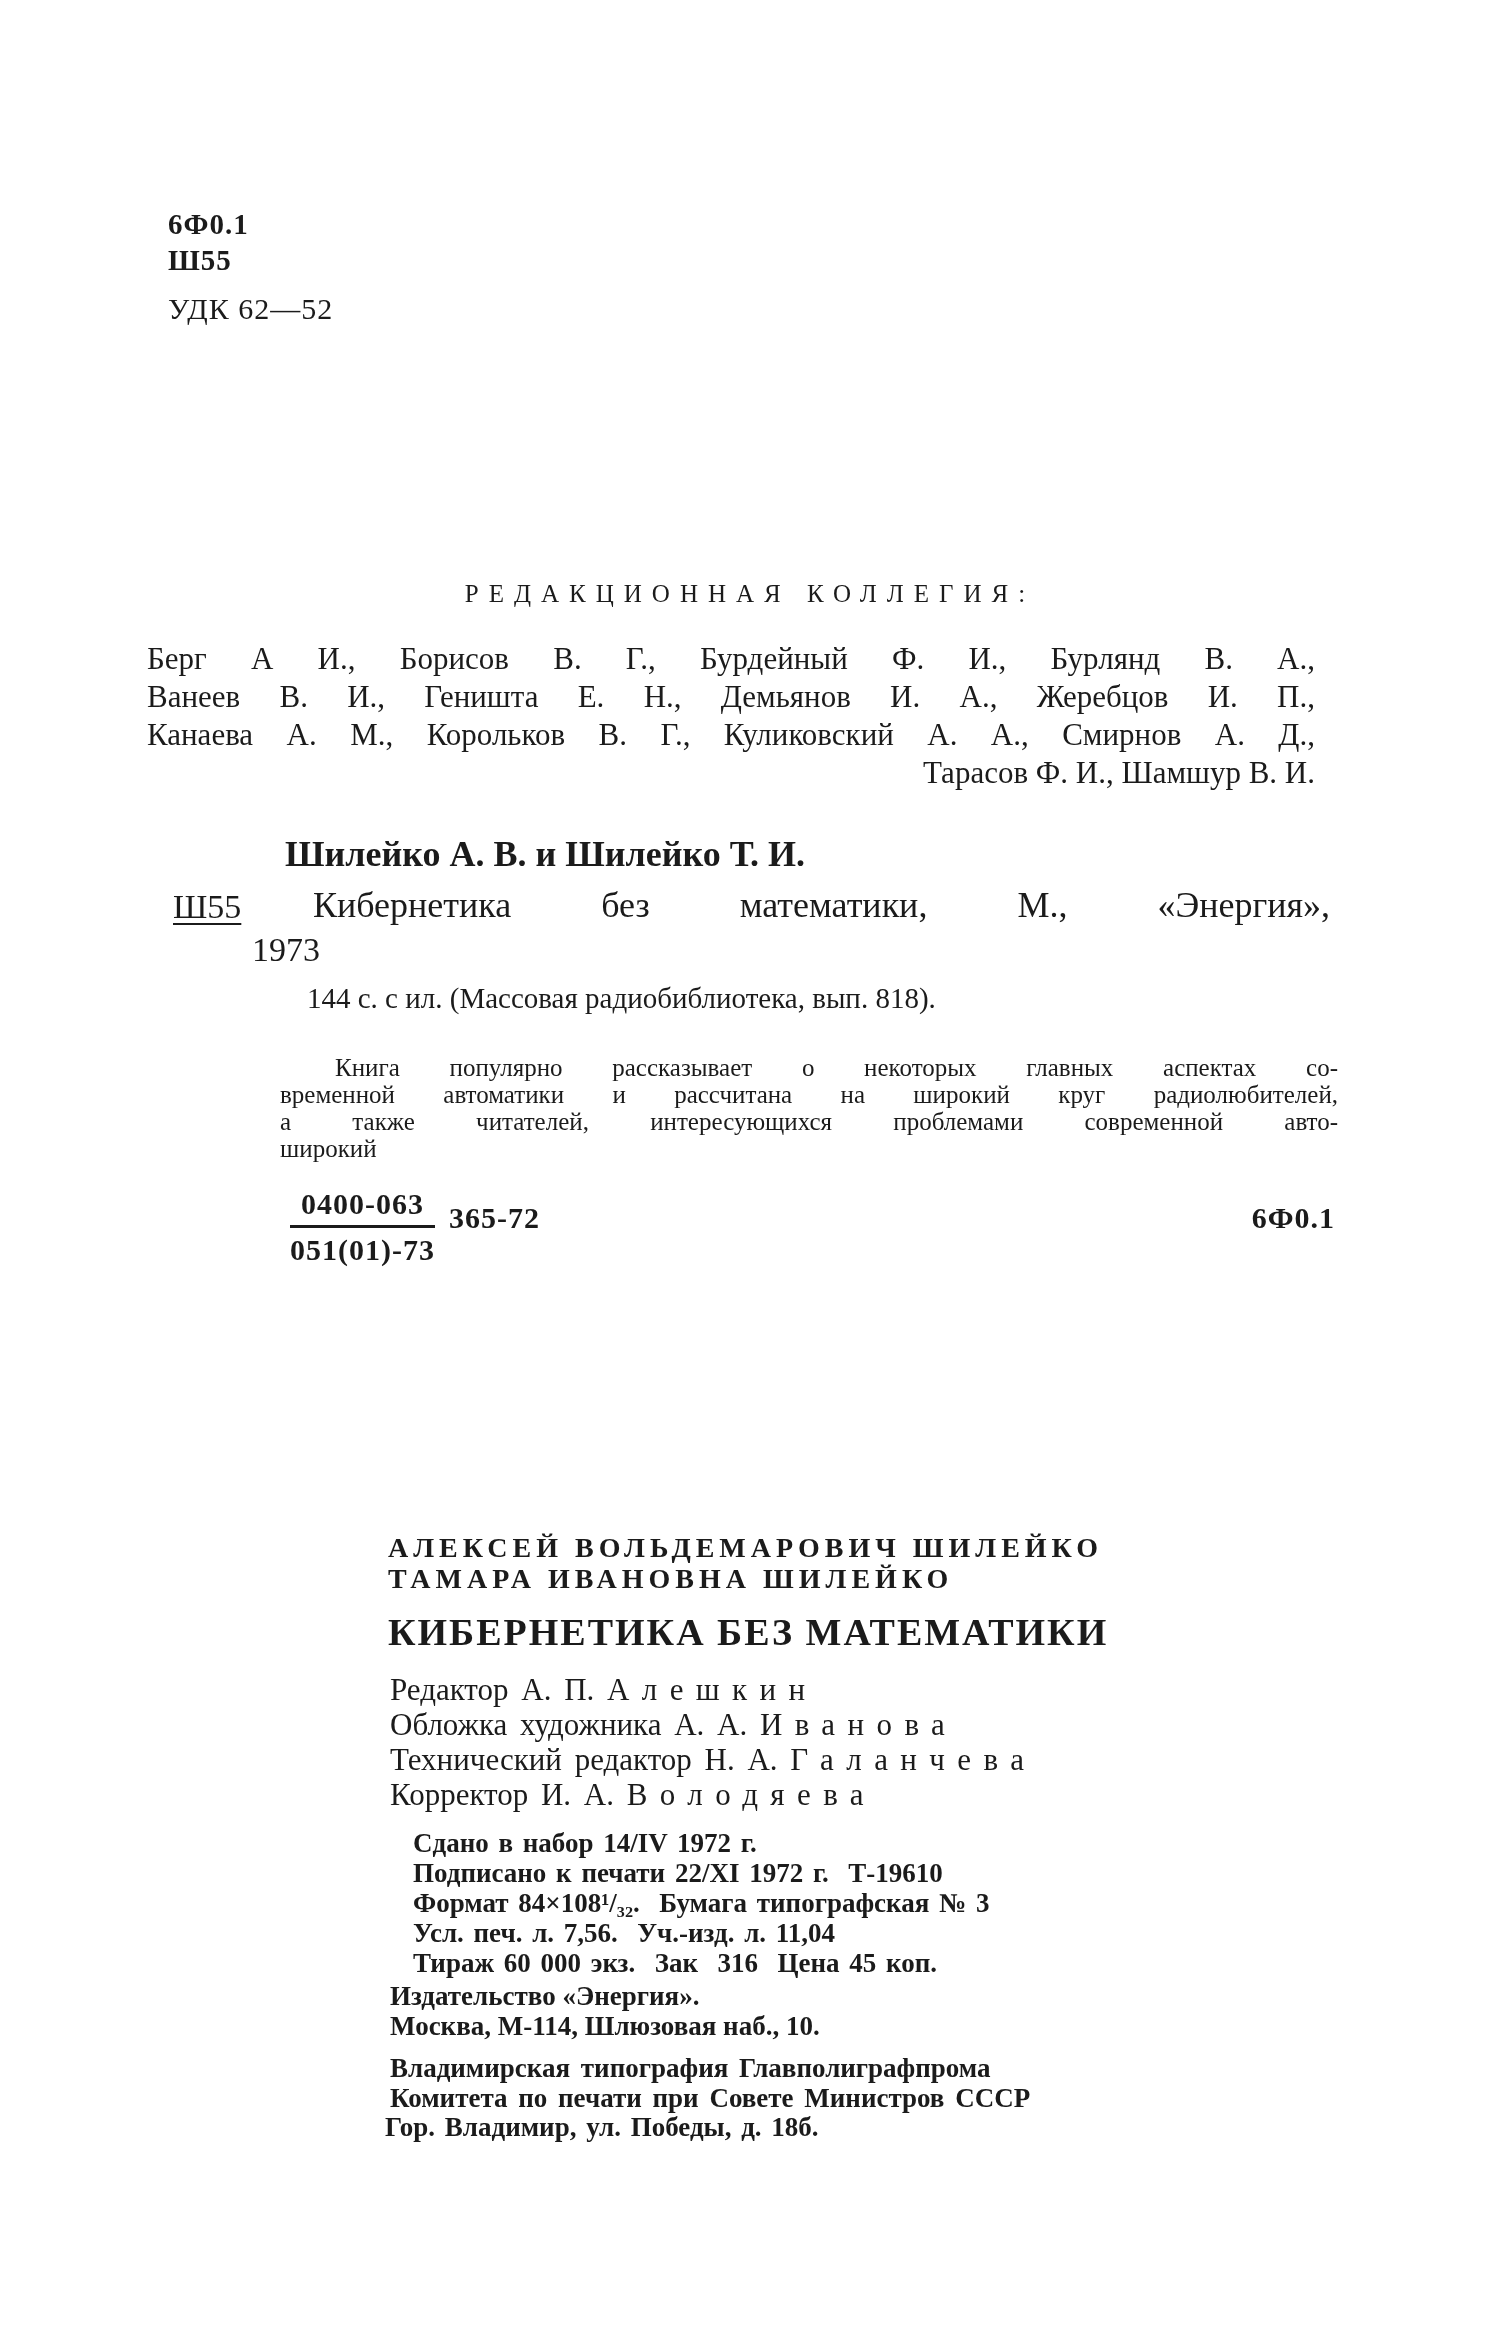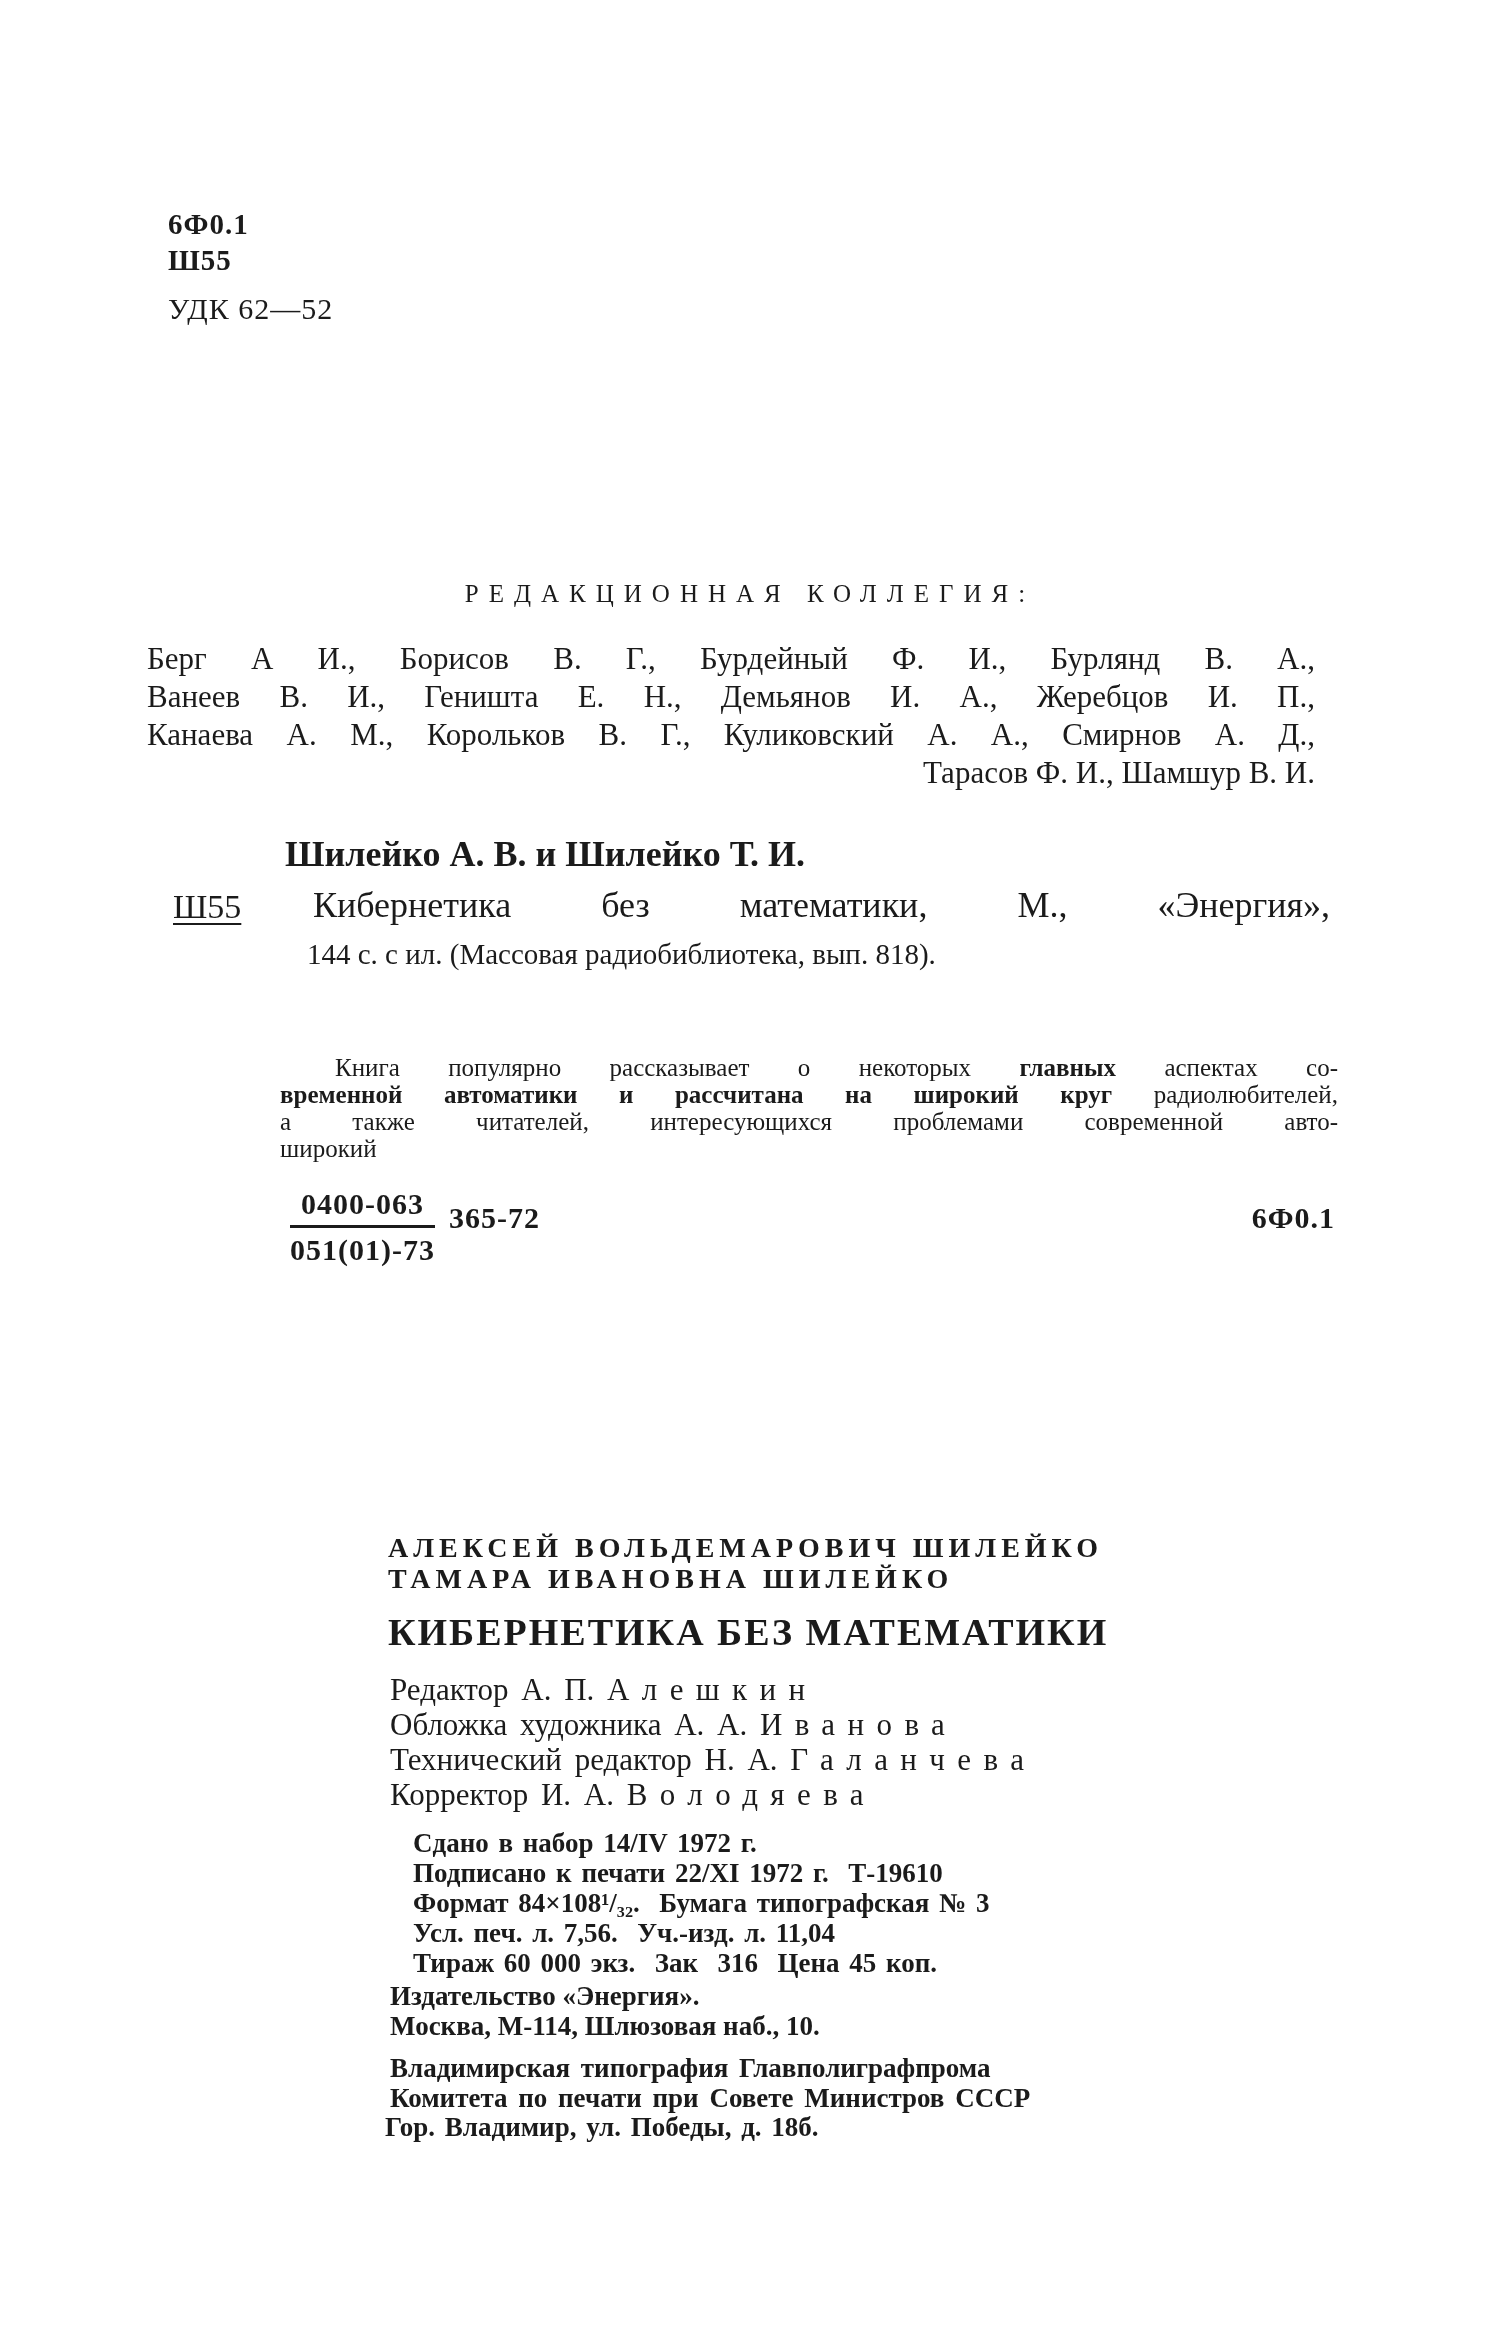--- a/index.html
+++ b/index.html
@@ -90,6 +90,7 @@
       <span class="card-shelf">Ш55</span>
       <div class="card-title just">Кибернетика без математики, М., «Энергия»,</div>
     </div>
+    <div class="card-year">1973</div>
     <div class="card-collation">144 с. с ил. (Массовая радиобиблиотека, вып. 818).</div>
   </div>
 

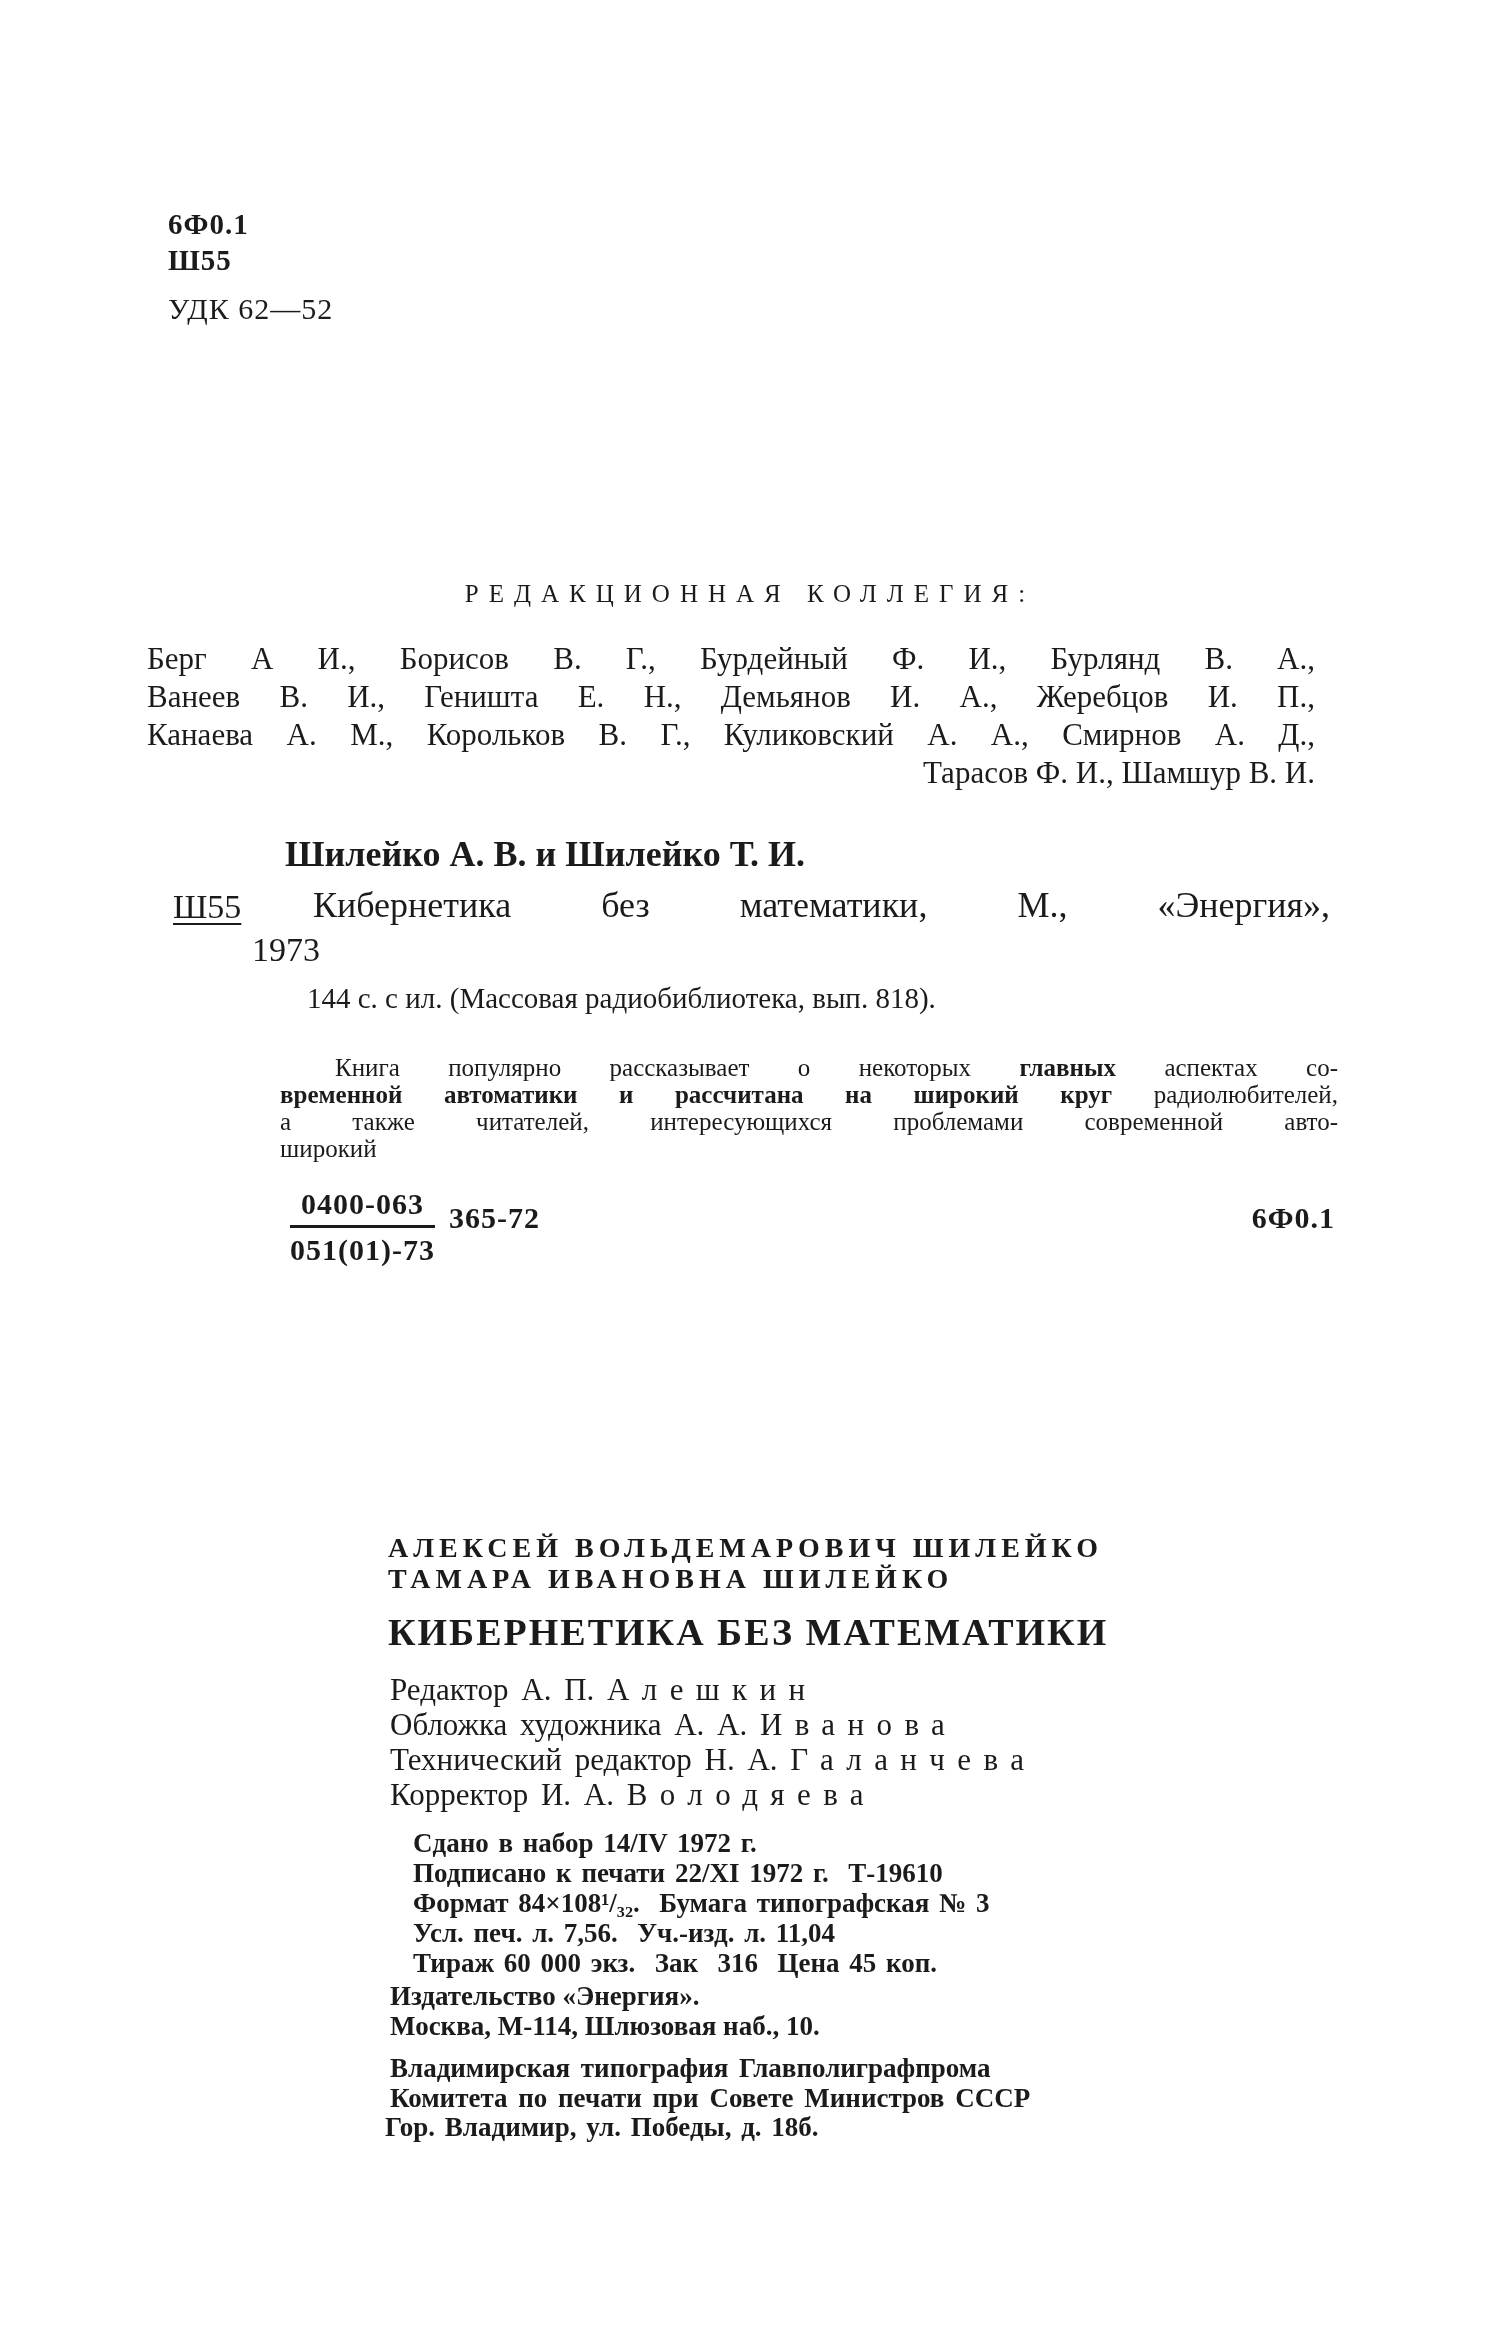--- a/index.html
+++ b/index.html
@@ -39,7 +39,7 @@
   
   .annotation{position:absolute;left:280px;top:1054px;width:1058px;}
   .ann-line{font-size:25px;line-height:27px;}
-  .ann-line b{font-weight:700;margin-top:45px;}
+  .ann-line b{font-weight:400;margin-top:45px;}
   .indent{text-indent:55px;}
   
   .idx-row{position:absolute;left:290px;top:1188px;width:1045px;display:flex;align-items:center;}

